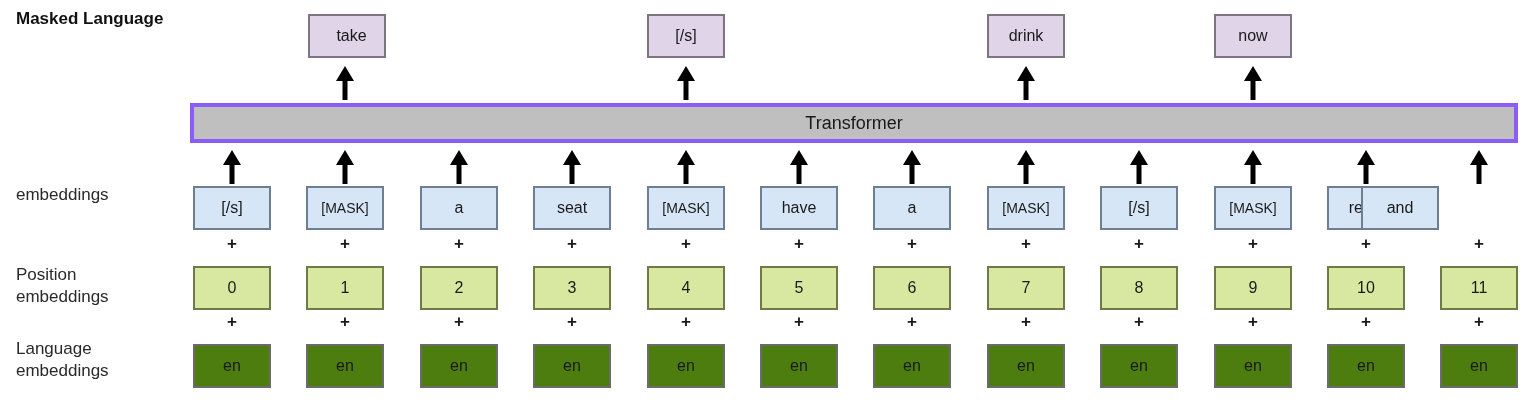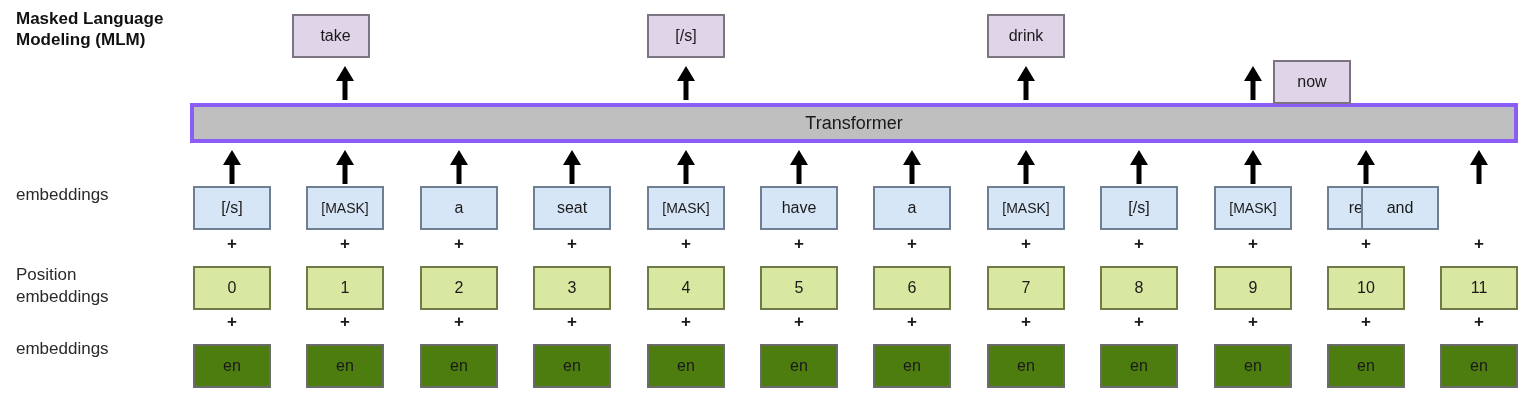--- a/index.html
+++ b/index.html
@@ -129,7 +129,6 @@
 
   <div class="title">
     <div>Masked Language</div>
-    <div>Modeling (MLM)</div>
   </div>
 
   <div class="row-label" id="label-token">

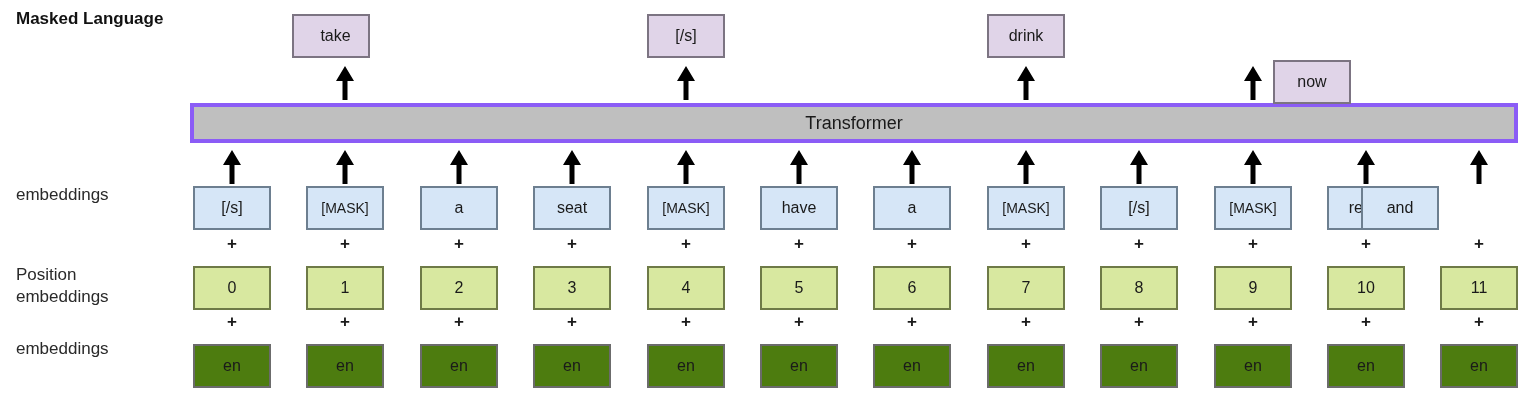--- a/index.html
+++ b/index.html
@@ -157,7 +157,7 @@
       <div class="cell cell-position" style="left: 193px;">0</div>
       <div class="plus plus-2" style="left: 193px;">+</div>
       <div class="cell cell-language" style="left: 193px;">en</div>
-      <div class="cell cell-output" style="left: 292px; padding-left: 9px;">take</div>
+      <div class="cell cell-output" style="left: 308px; padding-left: 9px;">take</div>
       <div class="arrow arrow-out" style="left: 306px;">
         <svg width="22" height="34" viewBox="0 0 22 34">
           <path d="M11 0 L20 15 L13.5 15 L13.5 34 L8.5 34 L8.5 15 L2 15 Z" fill="#000000"></path>

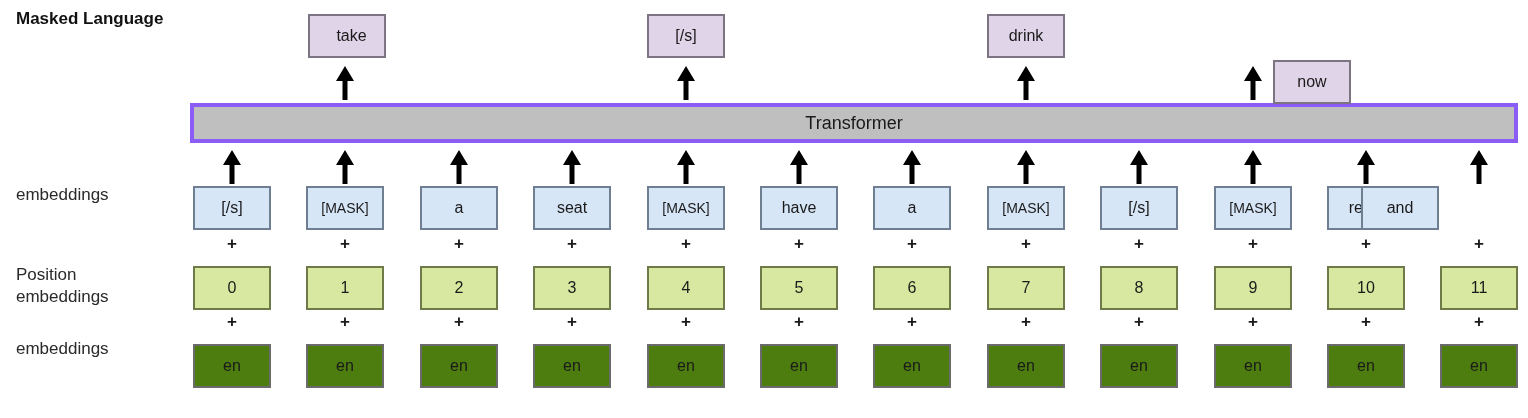--- a/index.html
+++ b/index.html
@@ -255,7 +255,7 @@
       <div class="cell cell-position" style="left: 1100px;">8</div>
       <div class="plus plus-2" style="left: 1100px;">+</div>
       <div class="cell cell-language" style="left: 1100px;">en</div>
-      <div class="cell cell-output" style="left: 1273px; margin-top: 46px;">now</div>
+      <div class="cell cell-output" style="left: 1214px;">now</div>
       <div class="arrow arrow-out" style="left: 1214px;">
         <svg width="22" height="34" viewBox="0 0 22 34">
           <path d="M11 0 L20 15 L13.5 15 L13.5 34 L8.5 34 L8.5 15 L2 15 Z" fill="#000000"></path>

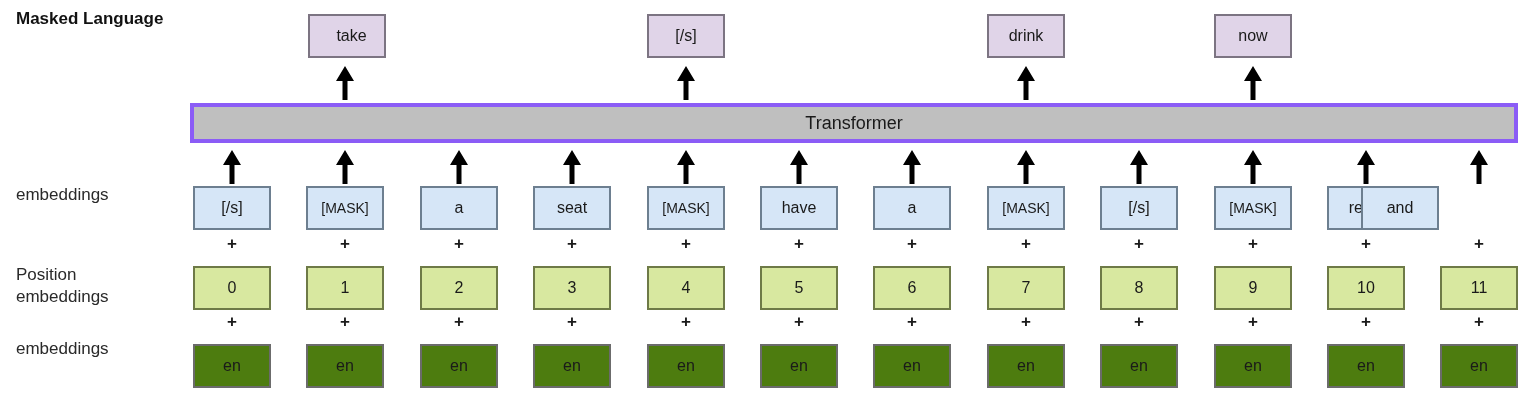--- a/index.html
+++ b/index.html
@@ -139,6 +139,7 @@
     <div>embeddings</div>
   </div>
   <div class="row-label" id="label-language">
+    <div>Language</div>
     <div>embeddings</div>
   </div>
 

